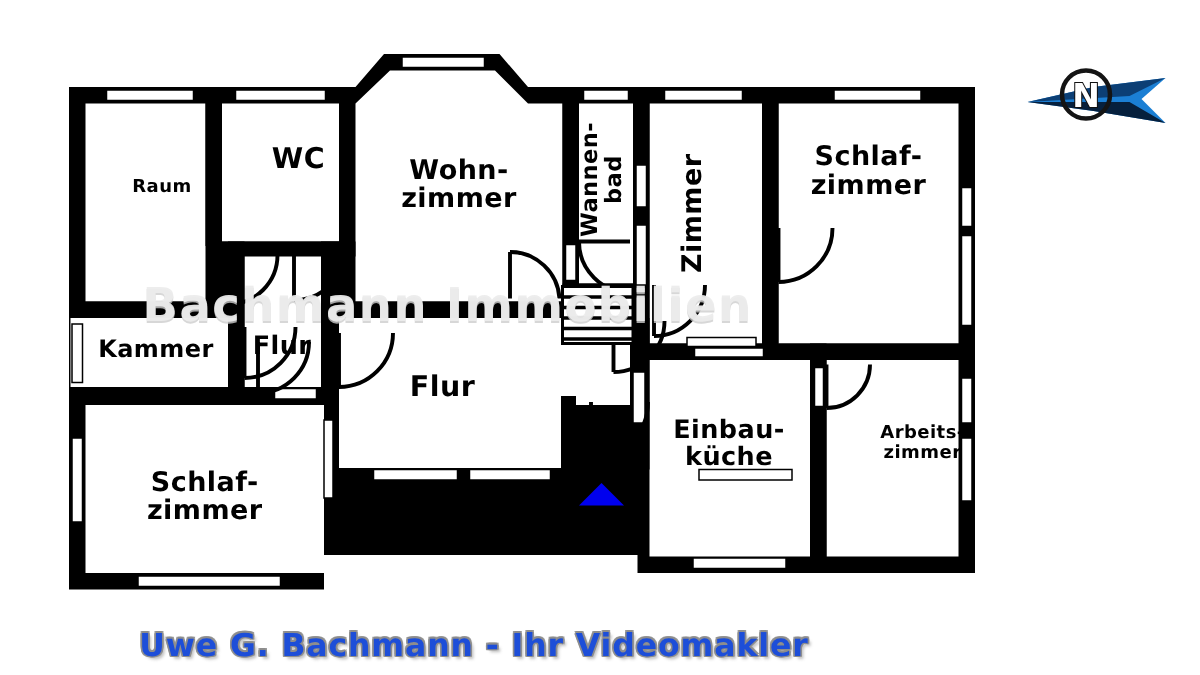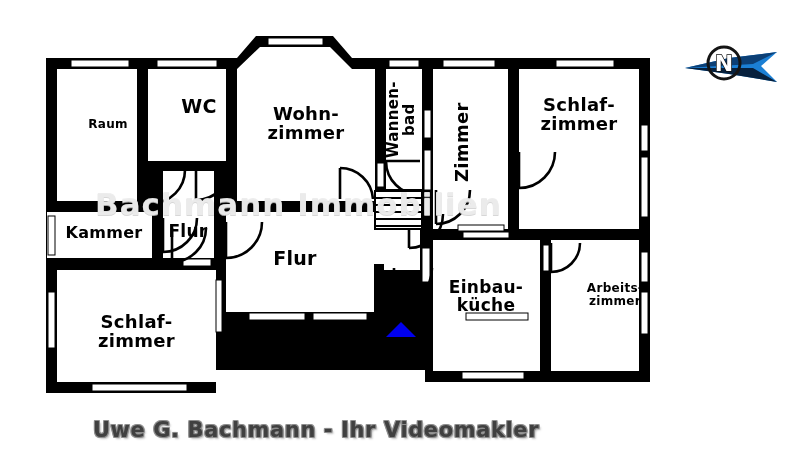--- a/index.html
+++ b/index.html
@@ -33,7 +33,7 @@
     font-size:21px;
     font-weight:bold;
     letter-spacing:0.6px;
-    color:#404040;
+    color:#1d4ed8;
     text-shadow:
       1px 0 0 #8d8d8d, -1px 0 0 #8d8d8d, 0 1px 0 #8d8d8d, 0 -1px 0 #8d8d8d,
       1px 1px 0 #9a9a9a, -1px -1px 0 #9a9a9a, 1px -1px 0 #9a9a9a, -1px 1px 0 #9a9a9a,

